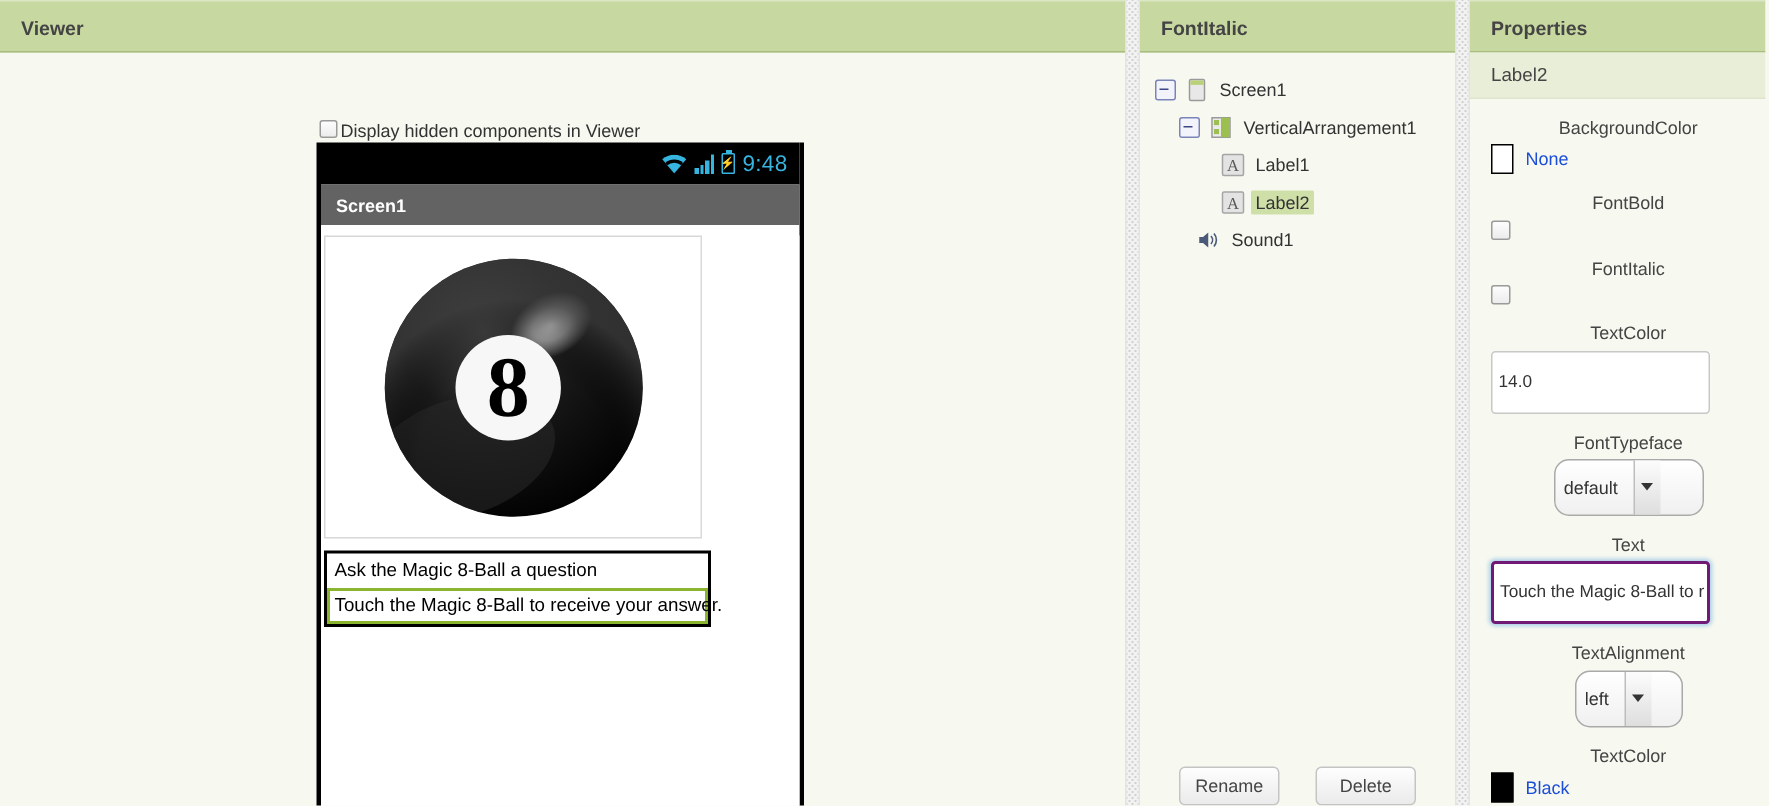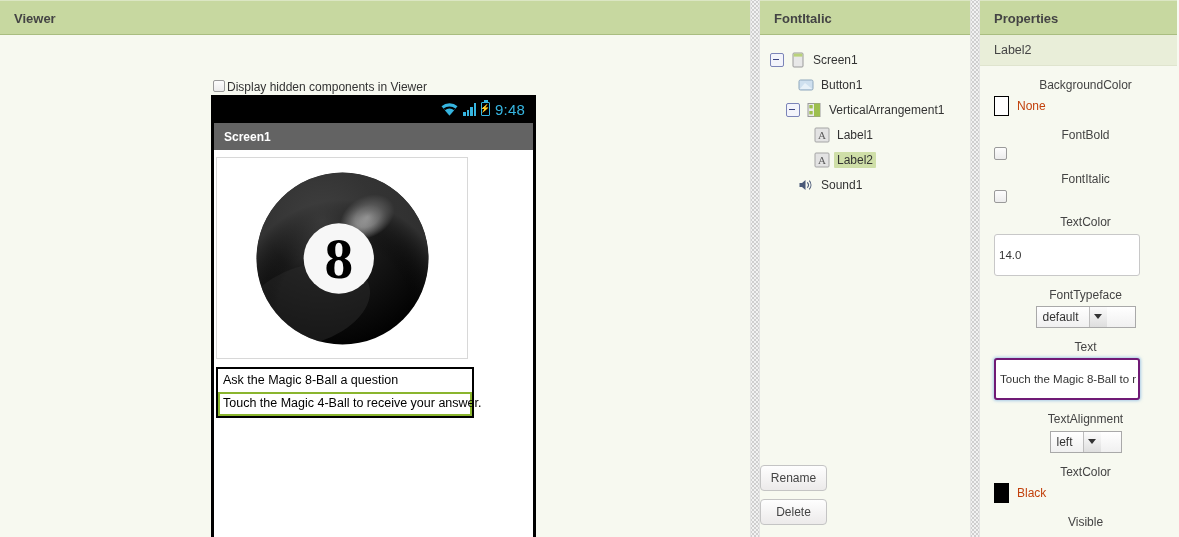--- a/index.html
+++ b/index.html
@@ -291,13 +291,6 @@
         <span class="tlabel">Screen1</span>
       </div>
 
-      <div class="tnode" style="padding-left:38px">
-        <svg class="ticon" viewBox="0 0 16 16">
-          <rect x="1" y="3" width="14" height="10" rx="1.5" fill="#cfe0ef" stroke="#8fa8bd"></rect>
-          <path d="M1.8 12 L7 6 L14.2 12 Z" fill="#e8f1f8"></path>
-        </svg>
-        <span class="tlabel">Button1</span>
-      </div>
 
       <div class="tnode" style="padding-left:26px">
         <span class="toggle"></span>

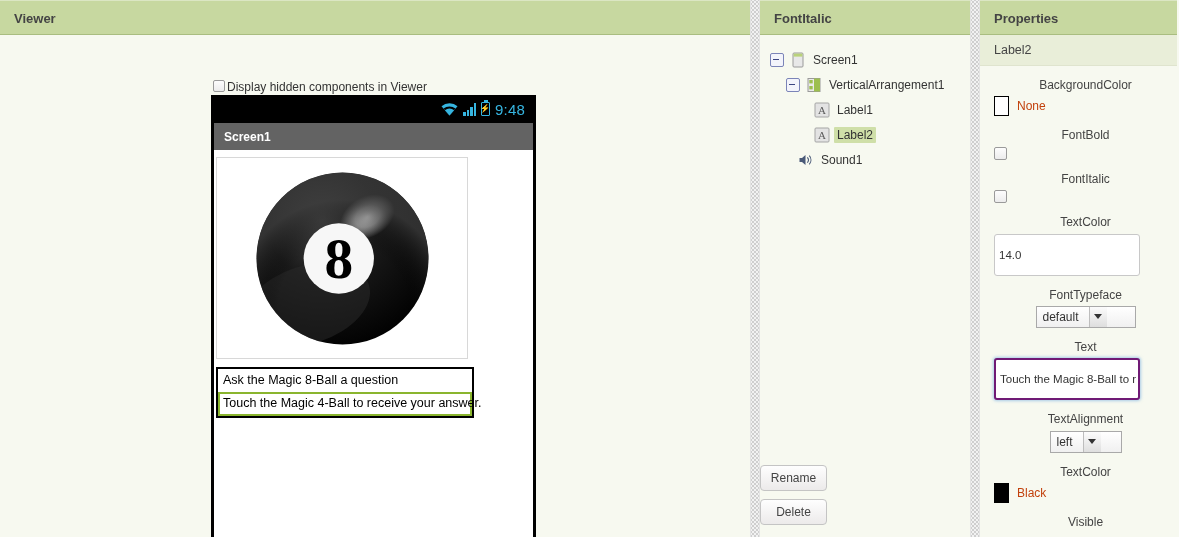--- a/index.html
+++ b/index.html
@@ -150,7 +150,7 @@
   .colorrow{display:flex;align-items:center;gap:8px;margin-bottom:0;}
   .swatch{width:15px;height:20px;border:1.5px solid #000;box-sizing:border-box;background:#fff;}
   .swatch.black{background:#000;}
-  .cval{font-size:12px;color:#c2410c;}
+  .cval{font-size:12px;color:#1d4ed8;}
   .pcb{
     width:13px;height:13px;box-sizing:border-box;
     border:1px solid #9a9a9a;border-radius:2px;

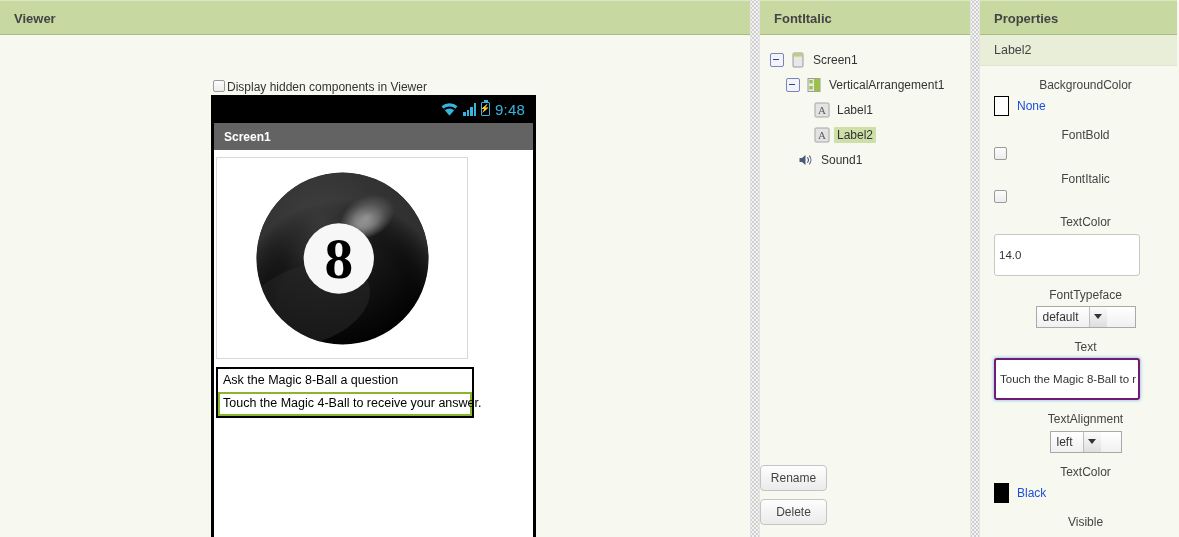--- a/index.html
+++ b/index.html
@@ -168,8 +168,8 @@
     box-shadow:0 0 3px 1px rgba(105,168,224,.55);
   }
   .psel{
-    height:22px;box-sizing:border-box;
-    border:1px solid #a9a9a9;border-radius:0;
+    height:38px;box-sizing:border-box;
+    border:1px solid #a9a9a9;border-radius:10px;
     background:linear-gradient(#ffffff,#f0f0f0);
     font-size:12px;color:#333;
     display:inline-flex;align-items:center;

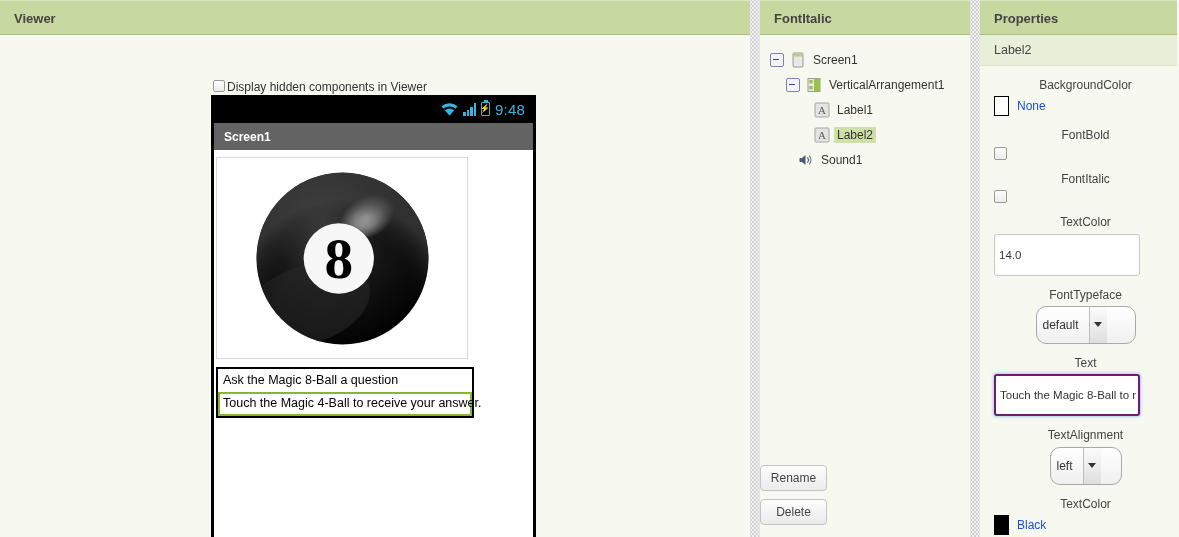--- a/index.html
+++ b/index.html
@@ -267,7 +267,7 @@
 
           <div class="varr">
             <div class="lbl">Ask the Magic 8-Ball a question</div>
-            <div class="lbl sel">Touch the Magic 4-Ball to receive your answer.</div>
+            <div class="lbl sel">Touch the Magic 8-Ball to receive your answer.</div>
           </div>
 
         </div>

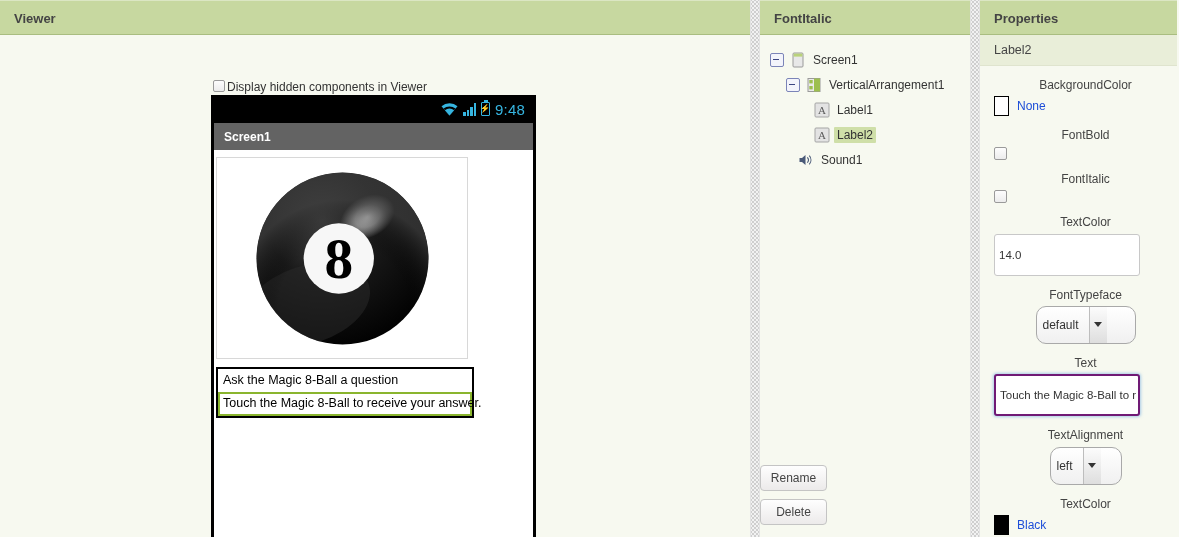--- a/index.html
+++ b/index.html
@@ -123,9 +123,8 @@
 
   .cbtns{
     position:absolute;left:0;bottom:0;width:100%;
-    display:flex;justify-content:center;gap:8px;
-    padding-bottom:12px;
-    flex-direction:column;
+    display:flex;justify-content:center;gap:24px;
+    padding-bottom:0;
   }
   .gbtn{
     width:67px;height:26px;

